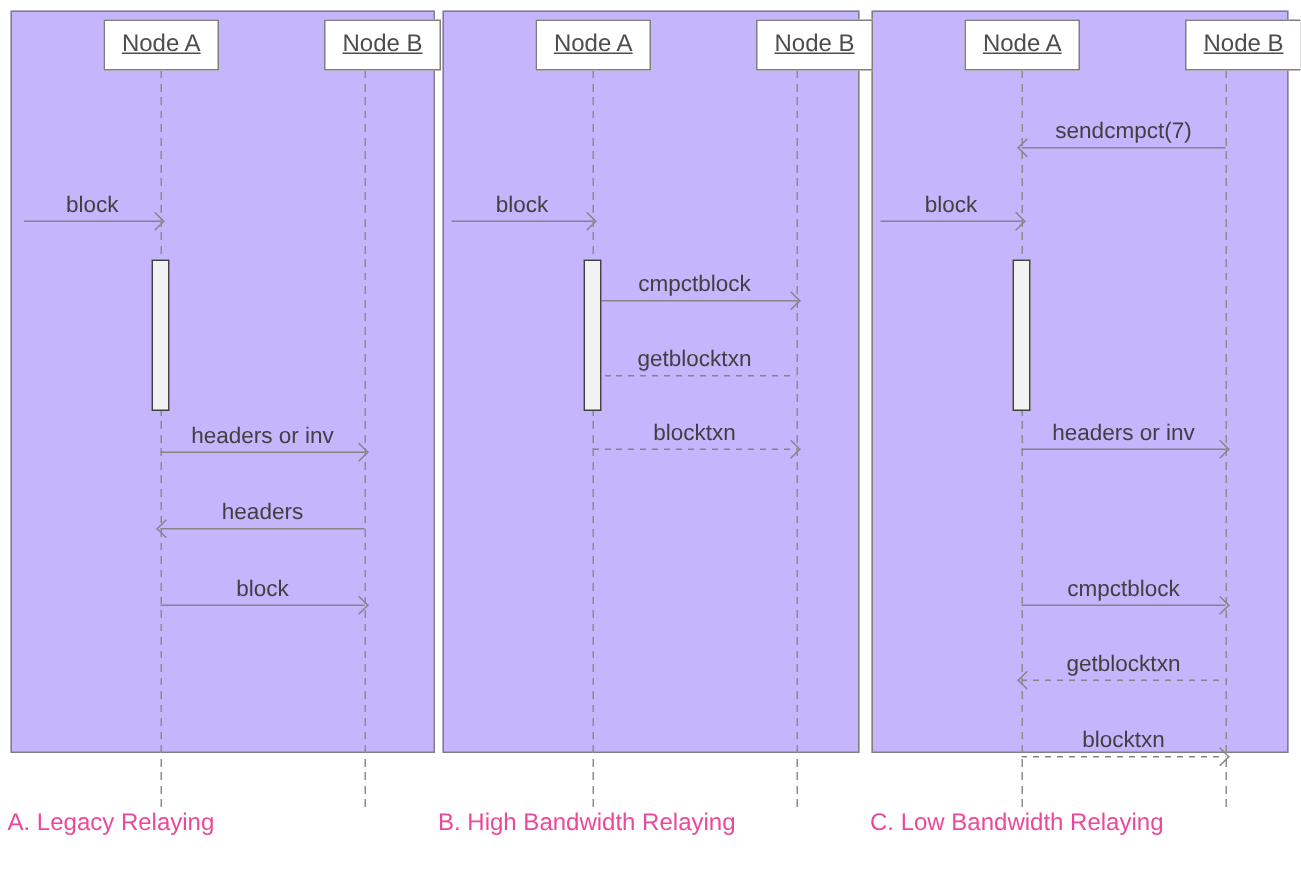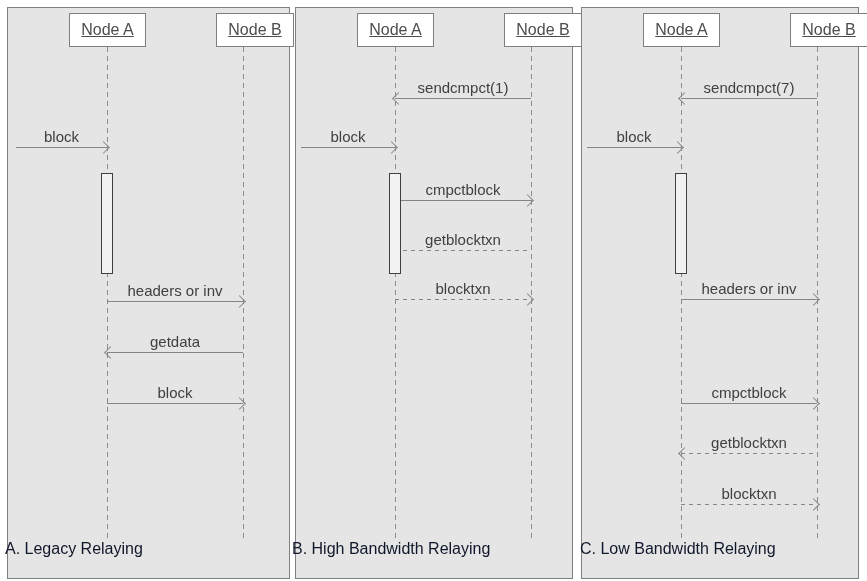--- a/index.html
+++ b/index.html
@@ -10,8 +10,8 @@
   .canvas { position:absolute; left:0; top:0; width:867px; height:581px; }
 
   .panel {
-    position:absolute; top:7px; height:572px; box-sizing:border-box;
-    border:1px solid #808080; background:#e5e5e5;text-decoration:underline;
+    position:absolute; top:7px; height:495px; box-sizing:border-box;
+    border:1px solid #808080; background:#c4b5fd;text-decoration:underline;
   }
   #panel-a { left:7px;   width:283px; }
   #panel-b { left:295px; width:278px; }

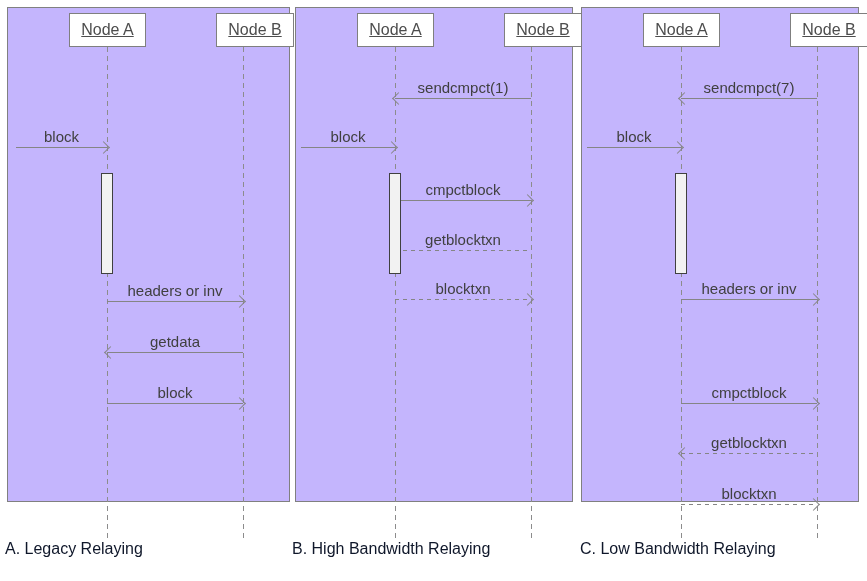--- a/index.html
+++ b/index.html
@@ -116,12 +116,6 @@
 
     <div class="activation"></div>
 
-    <div class="msg" style="left:99px; top:70px; width:136px">
-      <div class="msg-label">sendcmpct(1)</div>
-      <div class="msg-line">
-          <span class="head head-left"></span>
-        </div>
-    </div>
 
     <div class="msg" style="left:5px; top:119px; width:94px">
       <div class="msg-label">block</div>

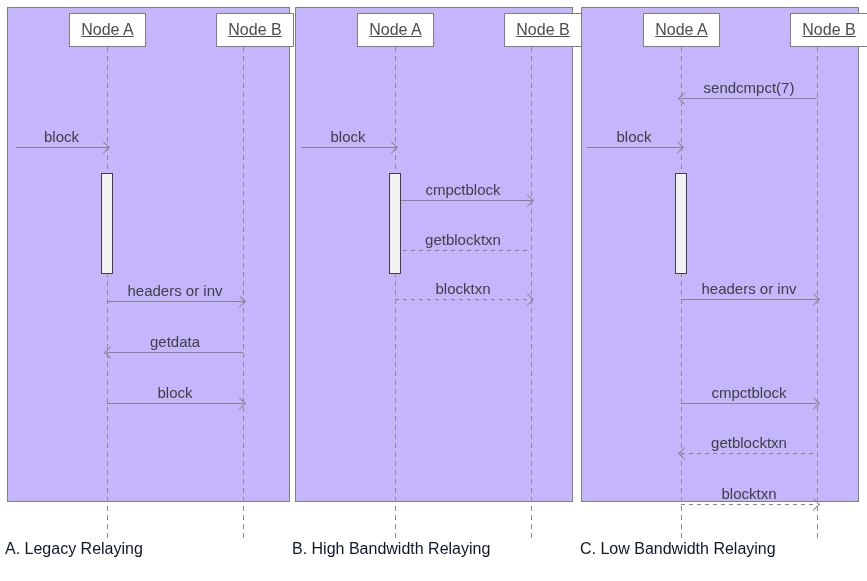--- a/index.html
+++ b/index.html
@@ -89,7 +89,7 @@
     </div>
 
     <div class="msg" style="left:99px; top:324px; width:136px">
-      <div class="msg-label">getdata</div>
+      <div class="msg-label">headers</div>
       <div class="msg-line">
           <span class="head head-left"></span>
         </div>

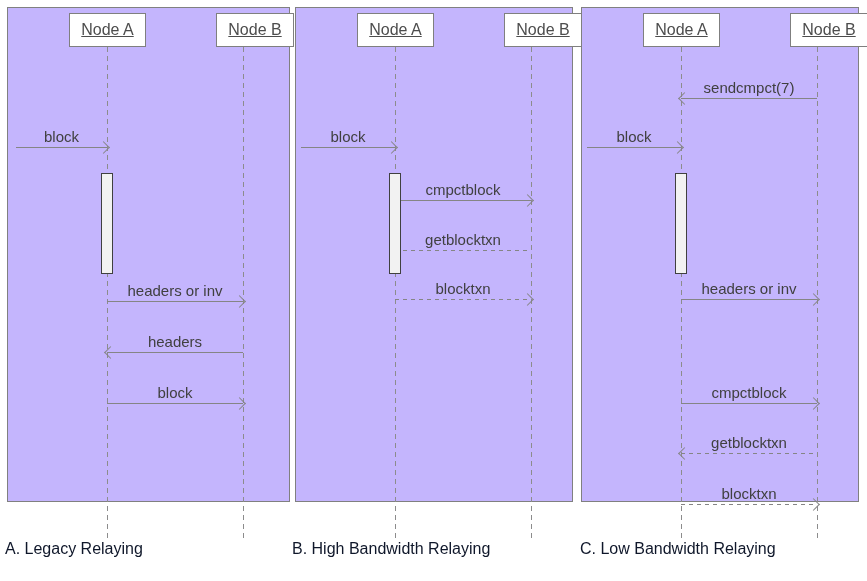--- a/index.html
+++ b/index.html
@@ -51,7 +51,7 @@
   .head-right { right:-1px; border-top:1px solid #858585; border-right:1px solid #858585; transform:rotate(45deg); }
   .head-left  { left:-1px;  border-left:1px solid #858585; border-bottom:1px solid #858585; transform:rotate(45deg); }
 
-  .caption { position:absolute; top:540px; font-size:16px; color:#0f172a; white-space:nowrap; }
+  .caption { position:absolute; top:540px; font-size:16px; color:#ec4899; white-space:nowrap; }
   #caption-a { left:5px; }
   #caption-b { left:292px; }
   #caption-c { left:580px; }

